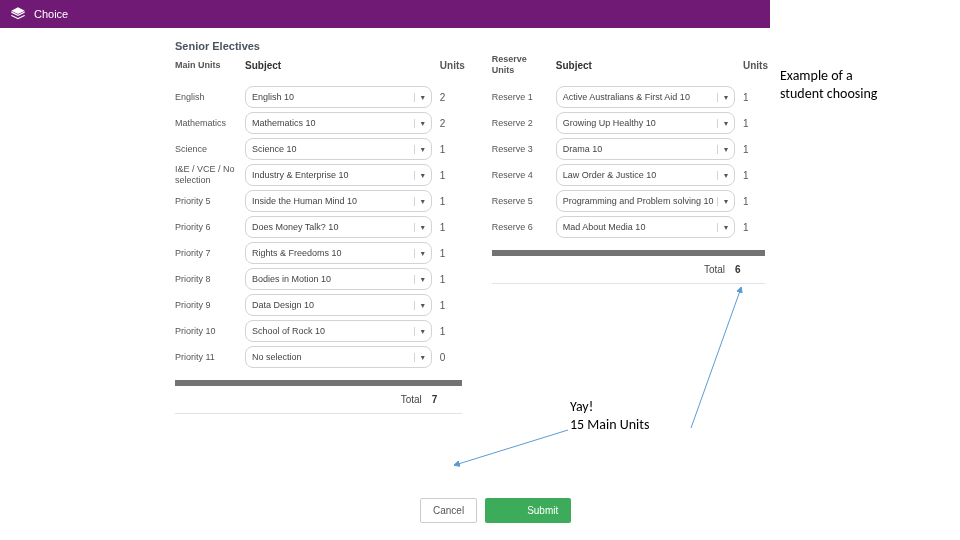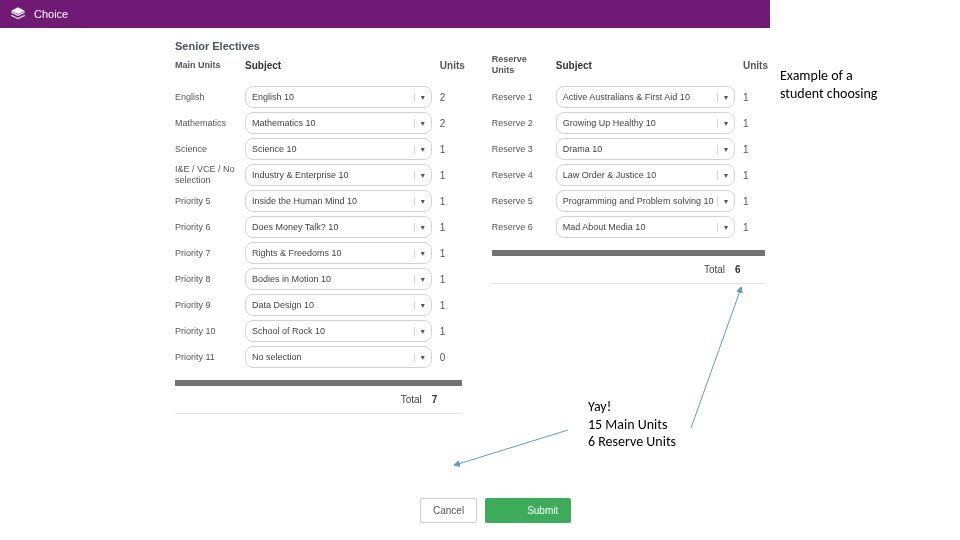--- a/index.html
+++ b/index.html
@@ -109,7 +109,7 @@
   }
   .annot2 {
     position: absolute;
-    left: 588px;
+    left: 570px;
     top: 398px;
     width: 160px;
     font-family: Calibri, Arial, sans-serif;

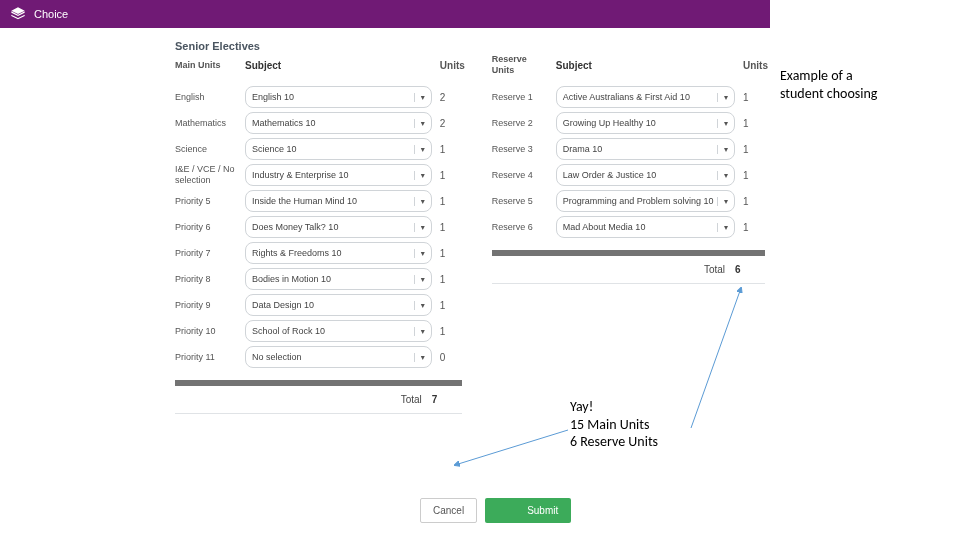--- a/index.html
+++ b/index.html
@@ -352,7 +352,6 @@
 <div class="annot2">
   <div>Yay!</div>
   <div>15 Main Units</div>
-  <div>6 Reserve Units</div>
 </div>
 
 <svg class="arrow" style="left:450px;top:425px" width="125" height="50">

